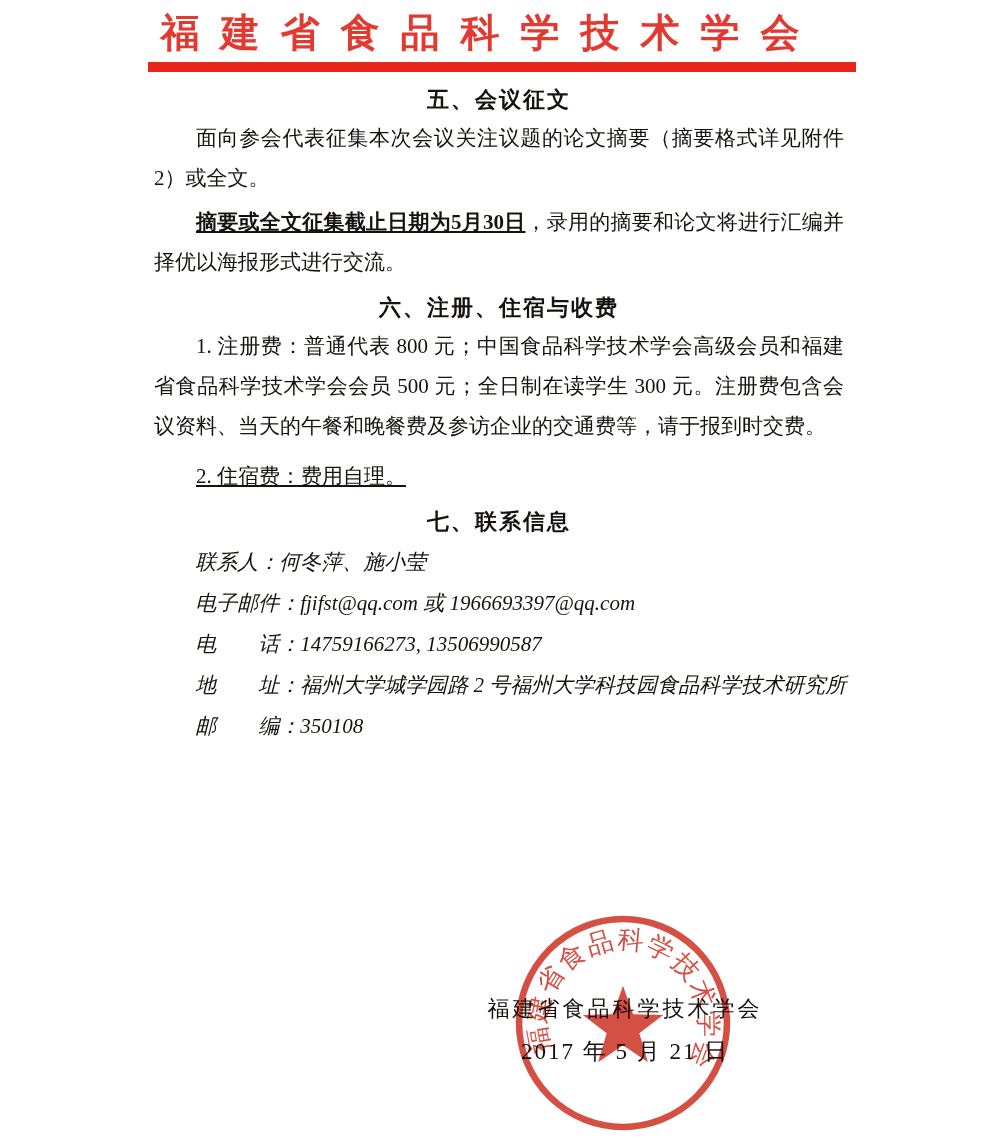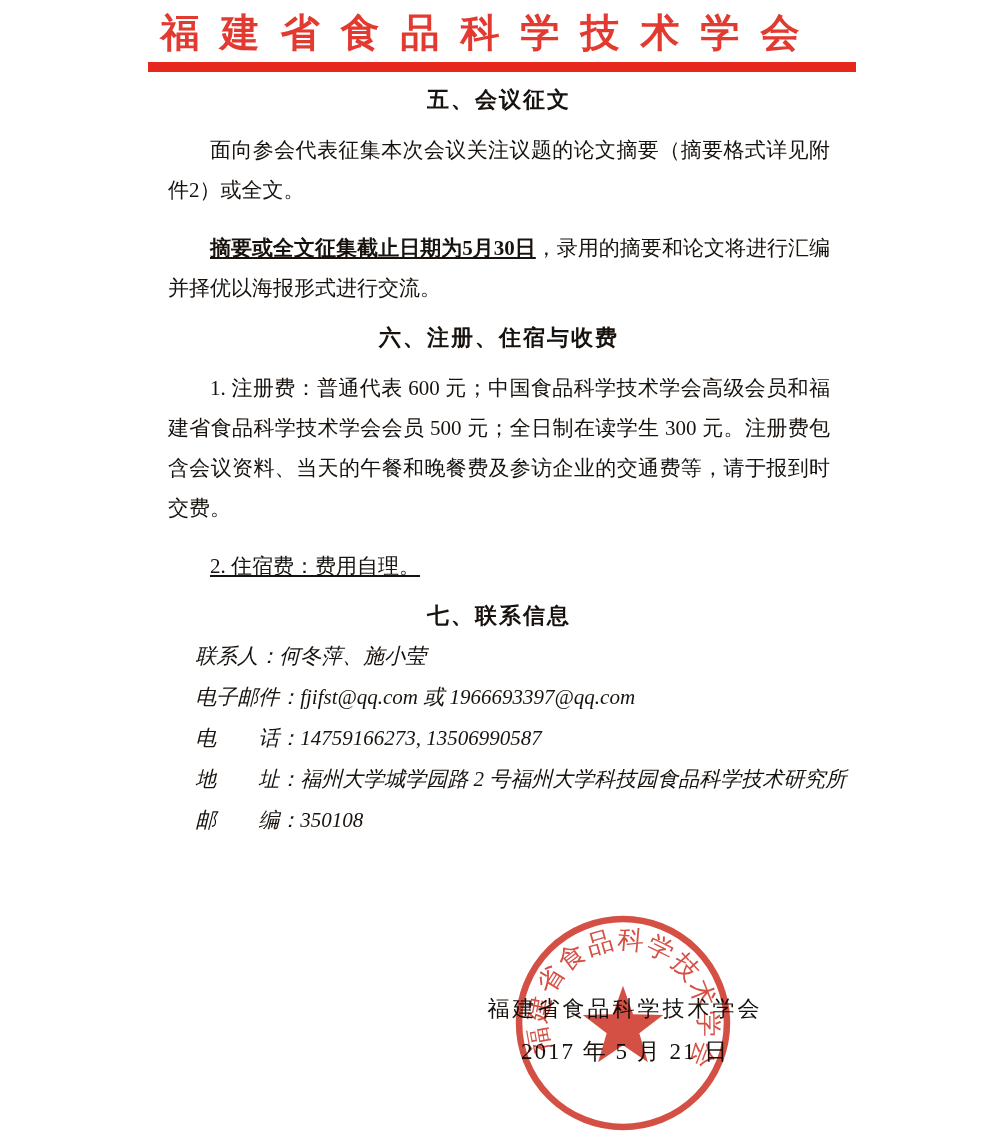--- a/index.html
+++ b/index.html
@@ -41,7 +41,7 @@
     text-align:center;letter-spacing:2px;
   }
   h2.sec.mt{margin-top:14px;}
-  p.para{margin:18px;text-indent:2em;}
+  p.para{margin:4px;text-indent:2em;}
   p.para.gap{margin-top:10px;text-decoration:underline;}
   .bold-underline{font-weight:bold;text-decoration:underline;}
   .contact-list{margin-top:8px;font-style:italic;}

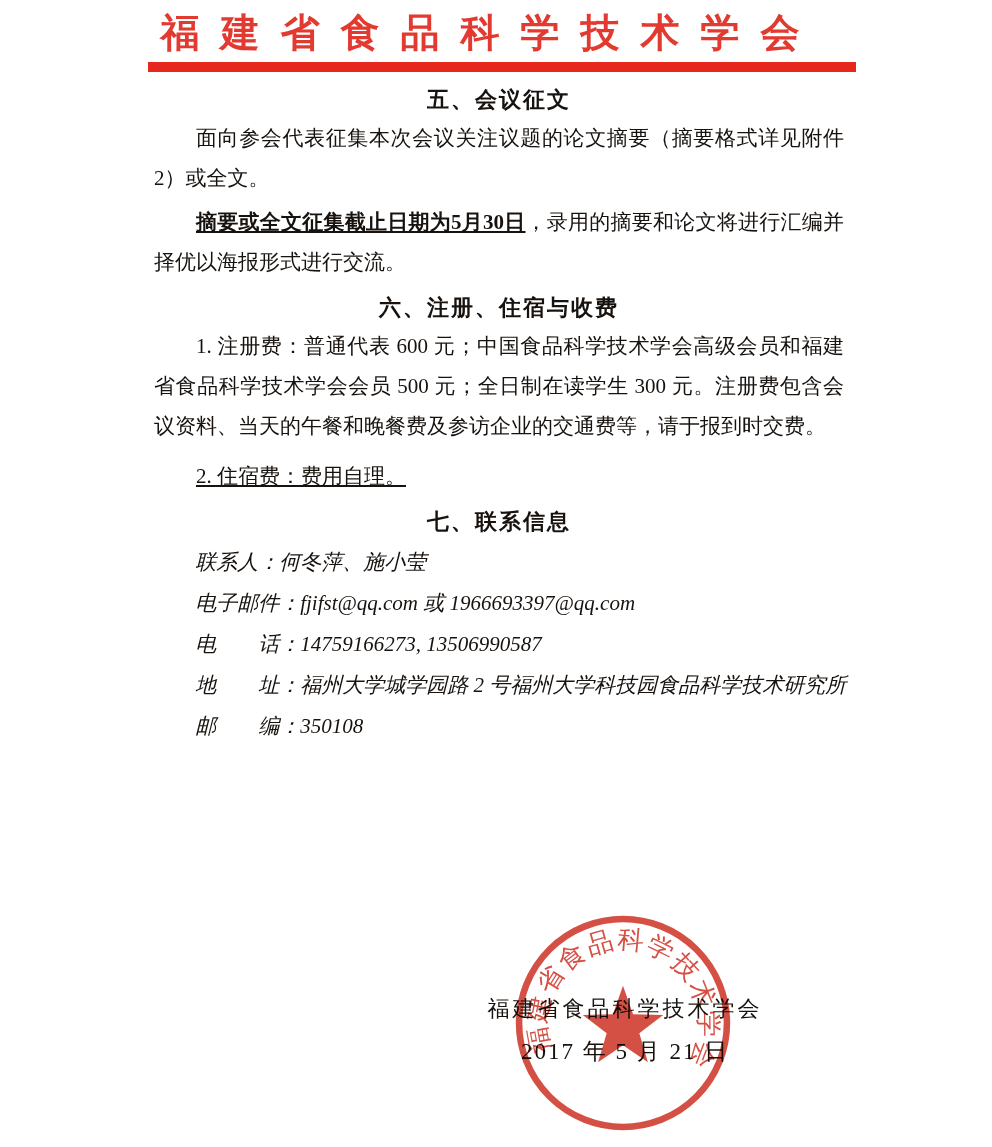--- a/index.html
+++ b/index.html
@@ -82,7 +82,7 @@
     <p class="para"><span class="bold-underline">摘要或全文征集截止日期为5月30日</span><span>，录用的摘要和论文将进行汇编并择优以海报形式进行交流。</span></p>
 
     <h2 class="sec mt">六、注册、住宿与收费</h2>
-    <p class="para">1. 注册费：普通代表 600 元；中国食品科学技术学会高级会员和福建省食品科学技术学会会员 500 元；全日制在读学生 300 元。注册费包含会议资料、当天的午餐和晚餐费及参访企业的交通费等，请于报到时交费。</p>
+    <p class="para">1. 注册费：普通代表 800 元；中国食品科学技术学会高级会员和福建省食品科学技术学会会员 500 元；全日制在读学生 300 元。注册费包含会议资料、当天的午餐和晚餐费及参访企业的交通费等，请于报到时交费。</p>
     <p class="para gap">2. 住宿费：费用自理。</p>
 
     <h2 class="sec mt">七、联系信息</h2>

